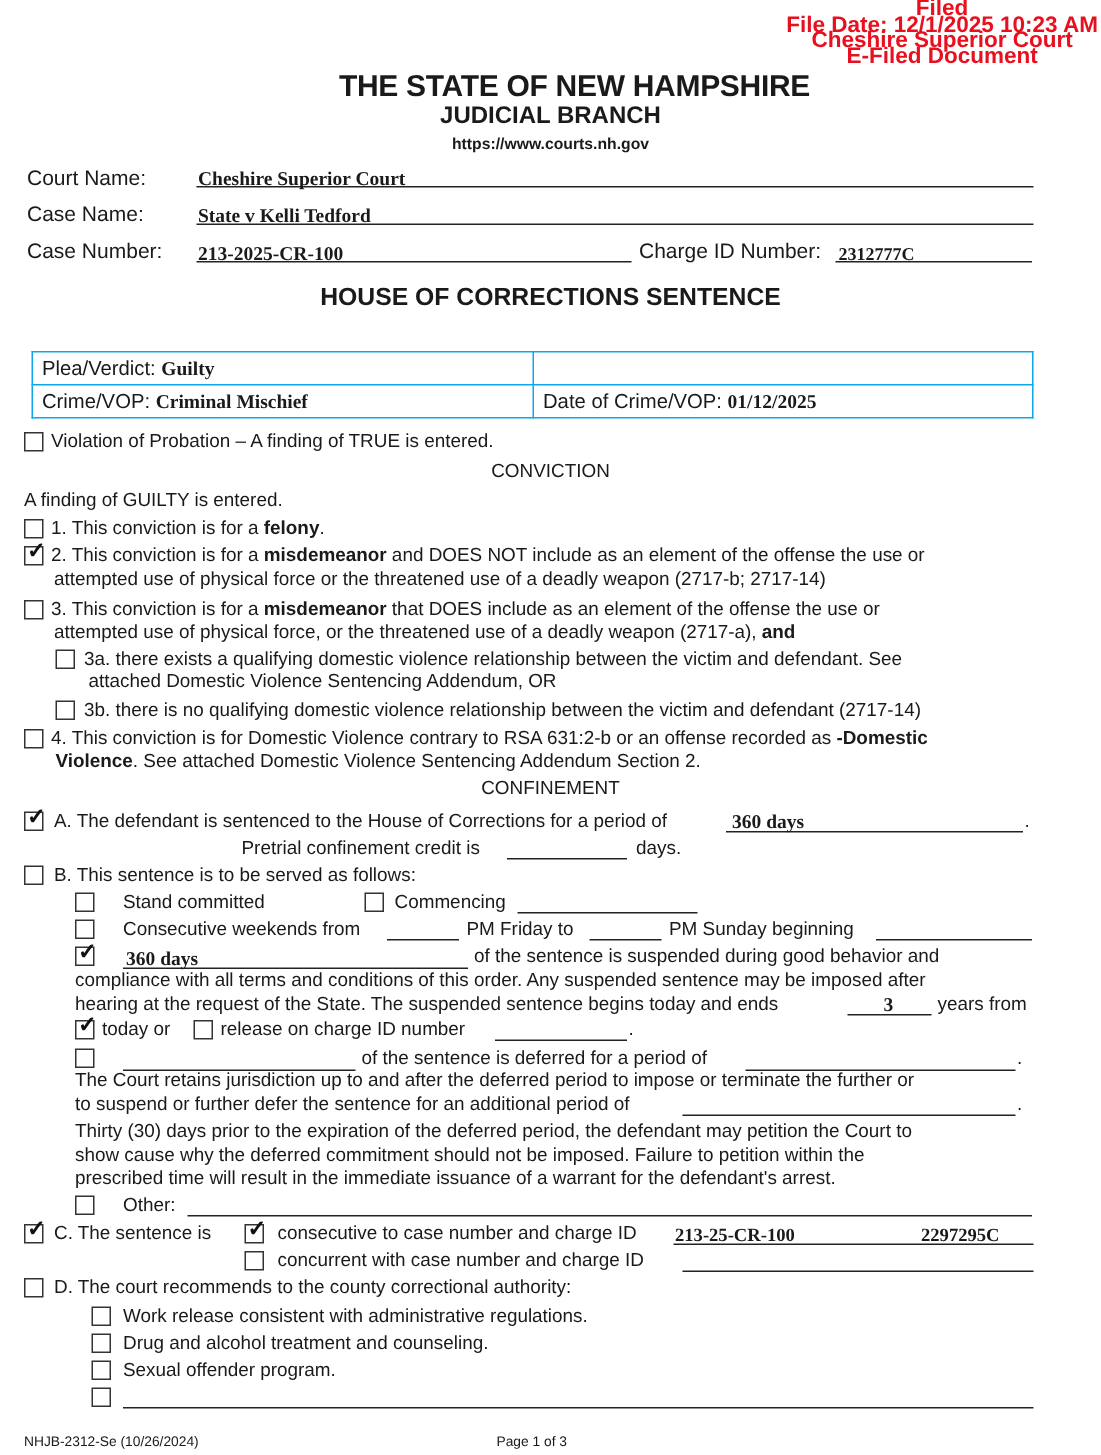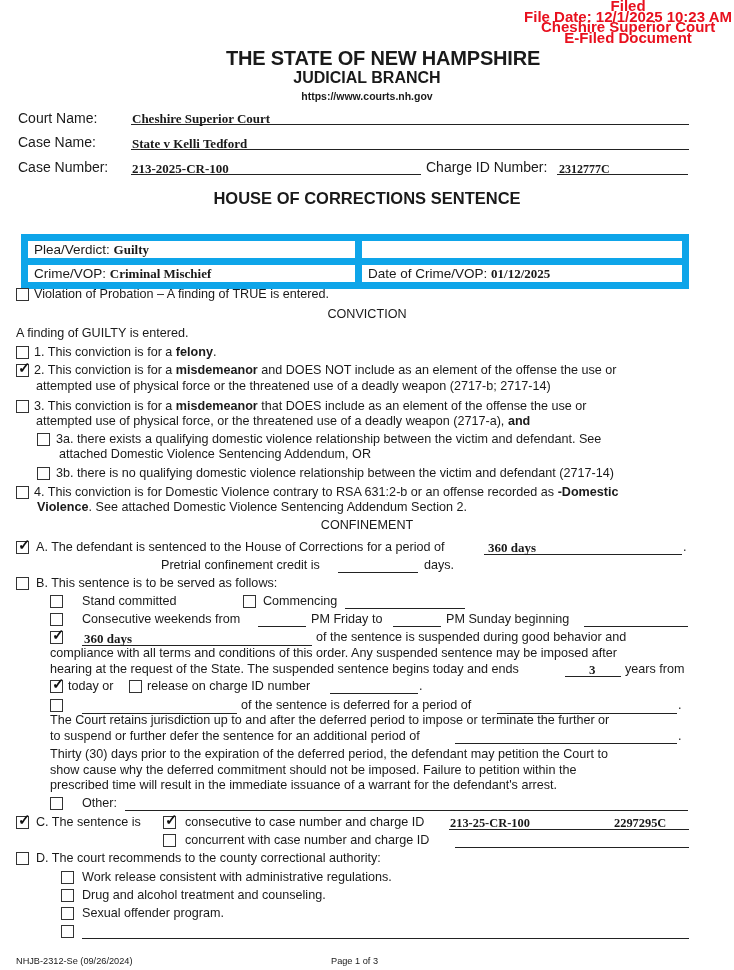--- a/index.html
+++ b/index.html
@@ -19,7 +19,7 @@
   .cb .chk { position: absolute; left: 1px; top: -5px; font-size: 15px; font-weight: bold; line-height: 15px; color: #111; }
   .b { font-weight: bold; }
   table.pv { position: absolute; left: 21px; top: 234px; width: 668px; border-collapse: collapse; }
-  table.pv td { border: 7px solid #0ea5e9; height: 22px; padding: 1px 6px 0 6px; font-size: 13.5px; vertical-align: middle; }
+  table.pv td { border: 1px solid #0ea5e9; height: 22px; padding: 1px 6px 0 6px; font-size: 13.5px; vertical-align: middle; }
   table.pv td.l { width: 334px; }
   .val13 { font-size: 13px; }
   .footer { font-size: 9.2px; }

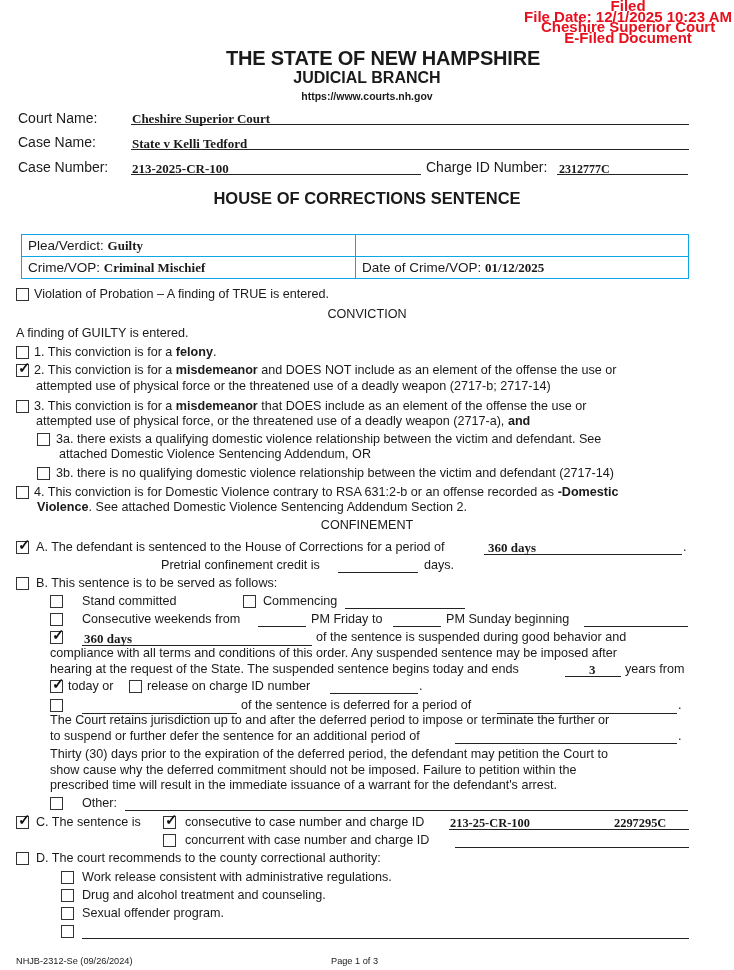--- a/index.html
+++ b/index.html
@@ -204,7 +204,7 @@
 <div class="cb" style="left:61px; top:925px;"></div>
 <div class="abs uline" style="left:82px; top:938px; width:607px; height:1px;"></div>
 
-<div class="abs footer" style="left:16px; top:956px;">NHJB-2312-Se (09/26/2024)</div>
+<div class="abs footer" style="left:16px; top:956px;">NHJB-2312-Se (10/26/2024)</div>
 <div class="abs footer" style="left:331px; top:956px;">Page 1 of 3</div>
 
 </body></html>

